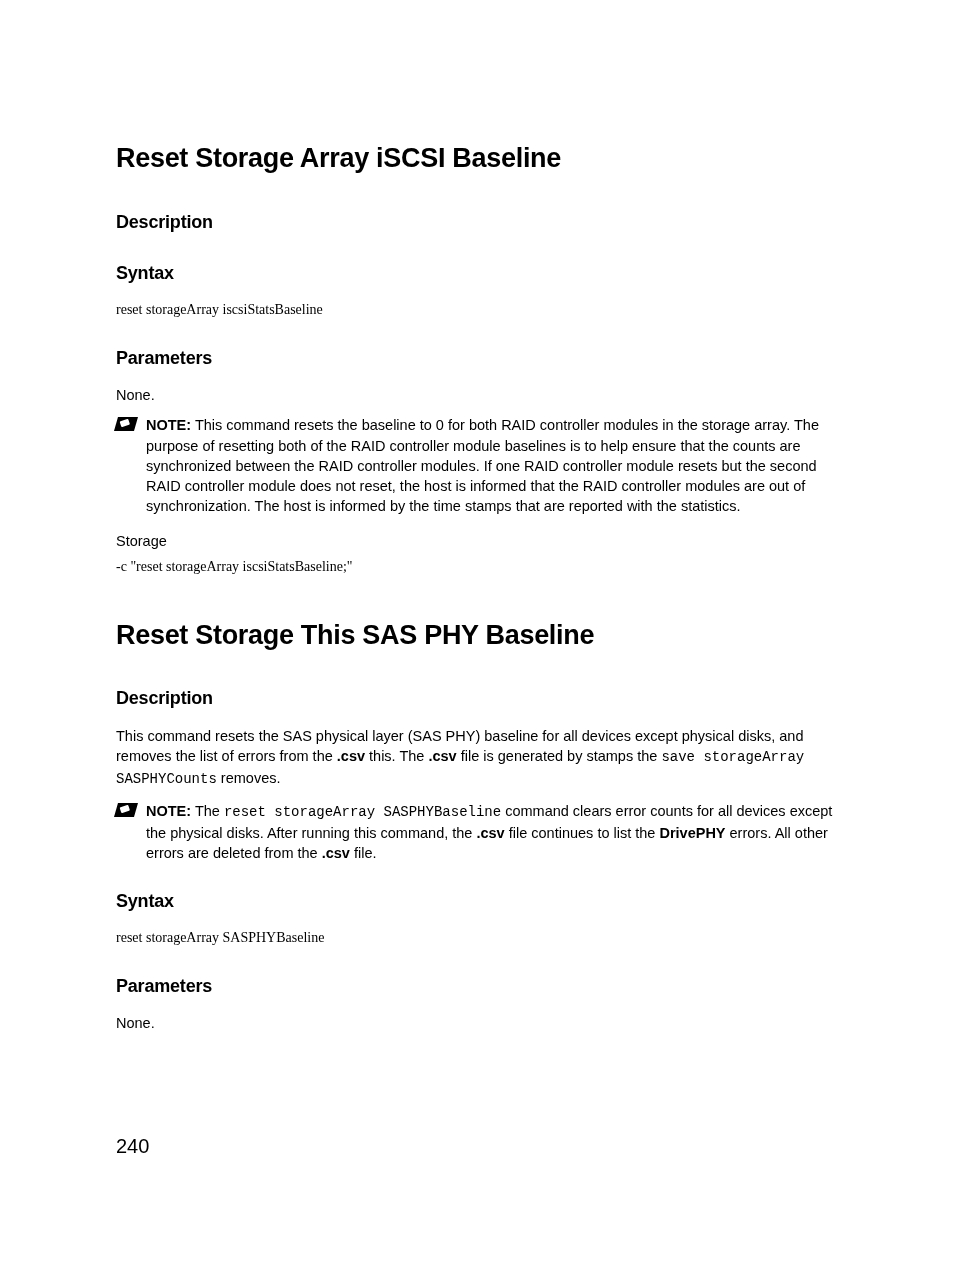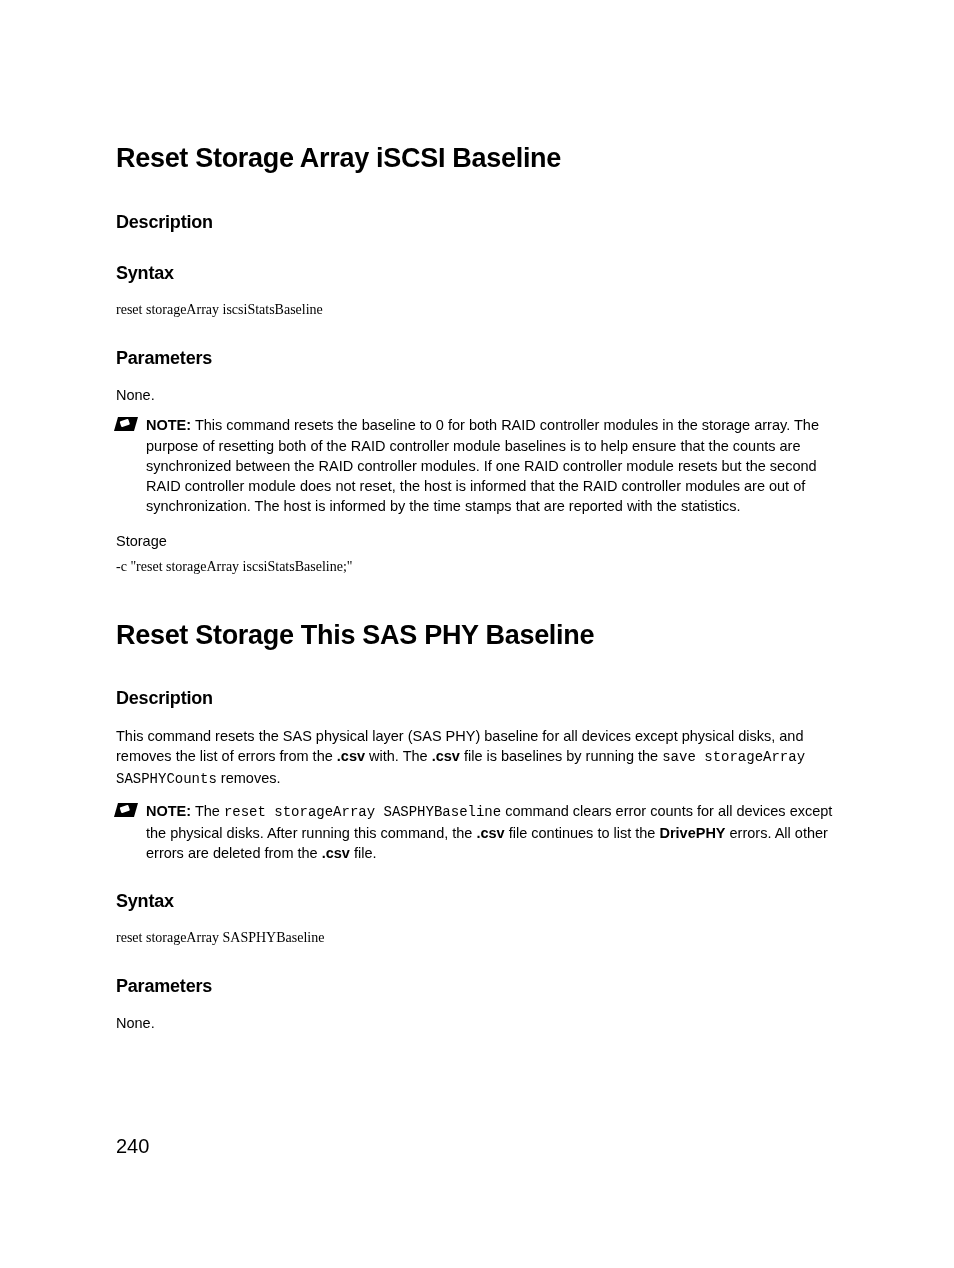--- a/index.html
+++ b/index.html
@@ -115,7 +115,7 @@
   <div class="h2-block">
     <h2>Description</h2>
     <p class="para" style="margin-bottom:12px">
-      <span>This command resets the SAS physical layer (SAS PHY) baseline for all devices except physical disks, and removes the list of errors from the </span><strong>.csv</strong><span> with. The </span><strong>.csv</strong><span> file is baselines by running the </span><span class="code-inline">save storageArray SASPHYCounts</span><span> removes.</span>
+      <span>This command resets the SAS physical layer (SAS PHY) baseline for all devices except physical disks, and removes the list of errors from the </span><strong>.csv</strong><span> this. The </span><strong>.csv</strong><span> file is baselines by running the </span><span class="code-inline">save storageArray SASPHYCounts</span><span> removes.</span>
     </p>
 
     <div class="note-block">

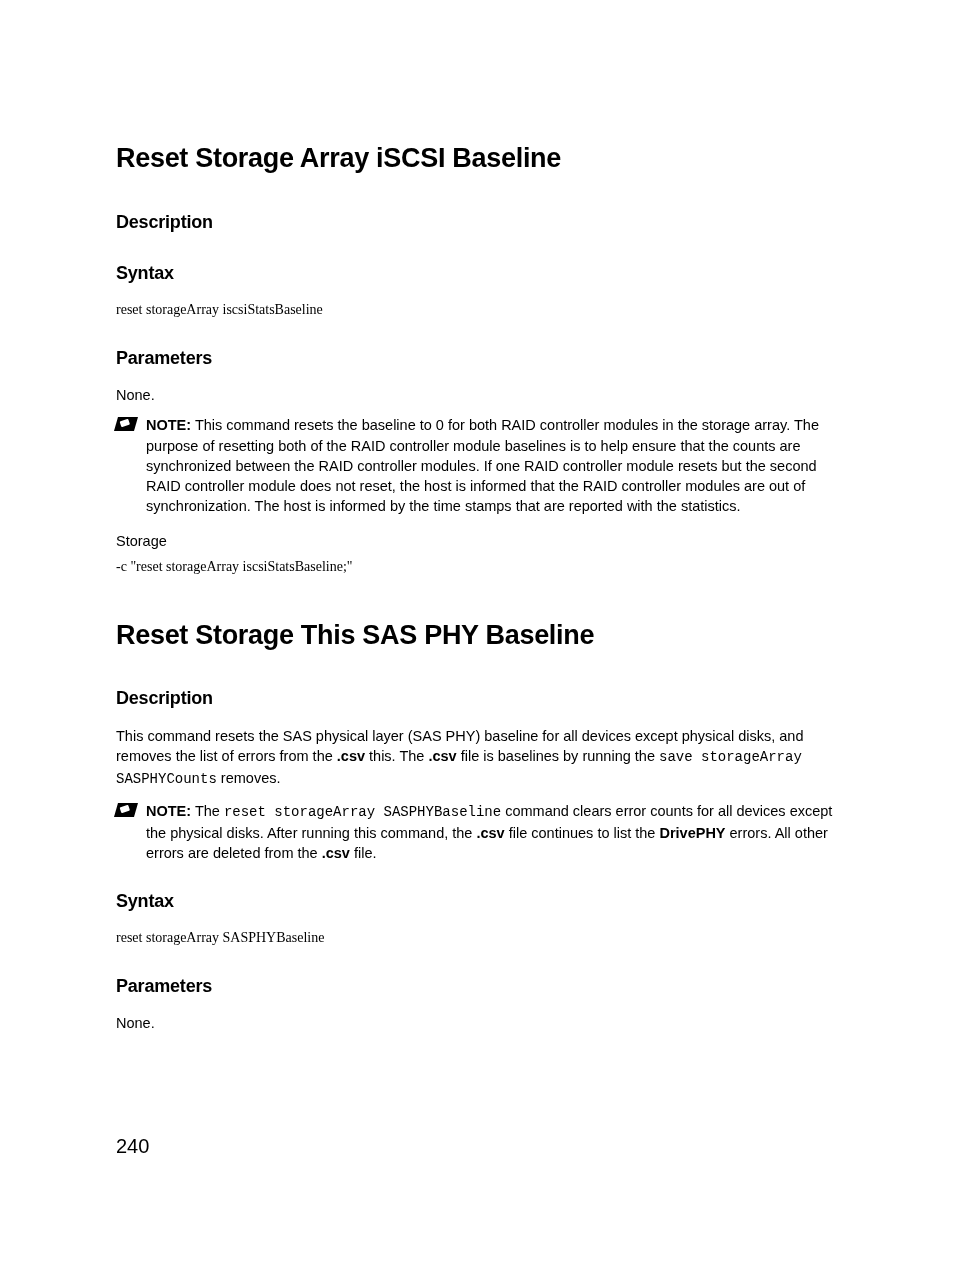--- a/index.html
+++ b/index.html
@@ -115,7 +115,7 @@
   <div class="h2-block">
     <h2>Description</h2>
     <p class="para" style="margin-bottom:12px">
-      <span>This command resets the SAS physical layer (SAS PHY) baseline for all devices except physical disks, and removes the list of errors from the </span><strong>.csv</strong><span> this. The </span><strong>.csv</strong><span> file is baselines by running the </span><span class="code-inline">save storageArray SASPHYCounts</span><span> removes.</span>
+      <span>This command resets the SAS physical layer (SAS PHY) baseline for all devices except physical disks, and removes the list of errors from the </span><strong>.csv</strong><span> this. The </span><strong>.csv</strong><span> file is generated by stamps the </span><span class="code-inline">save storageArray SASPHYCounts</span><span> removes.</span>
     </p>
 
     <div class="note-block">

